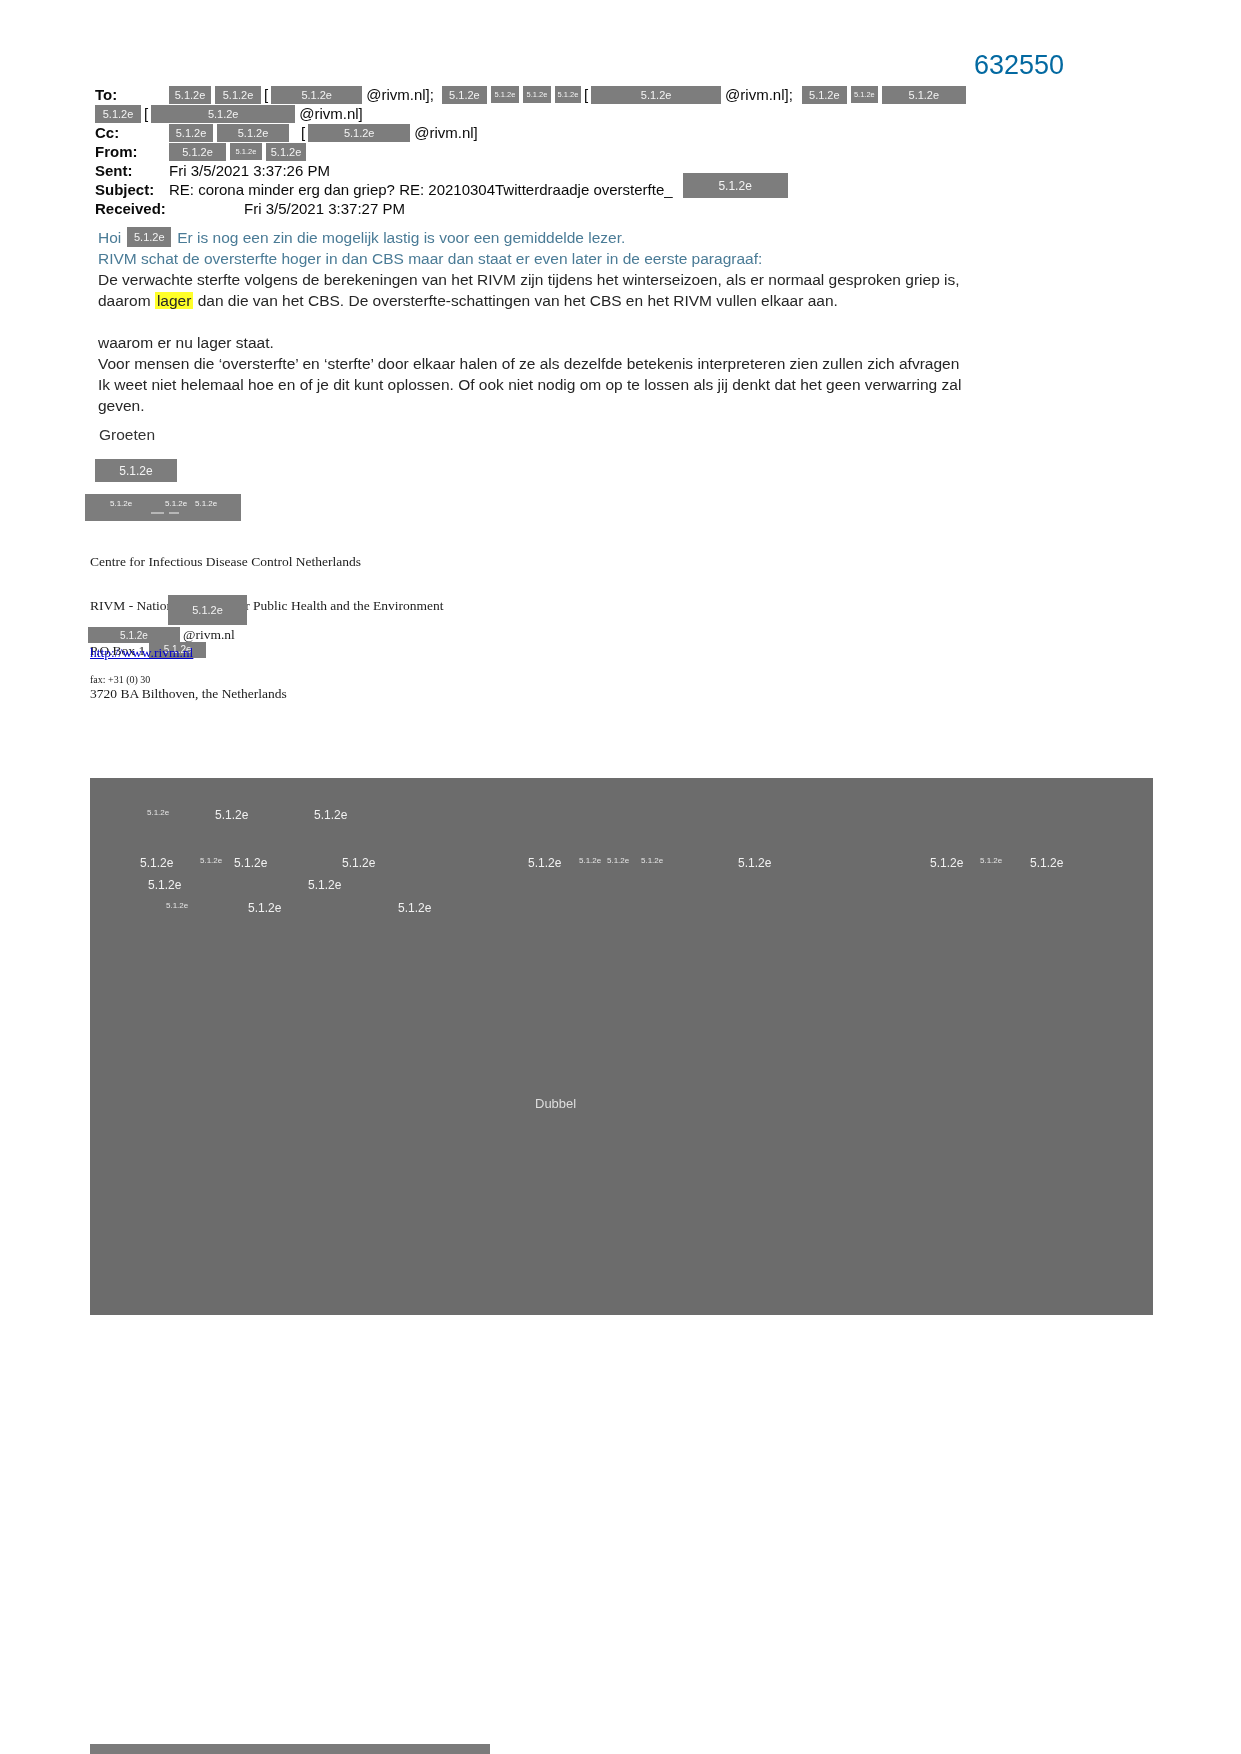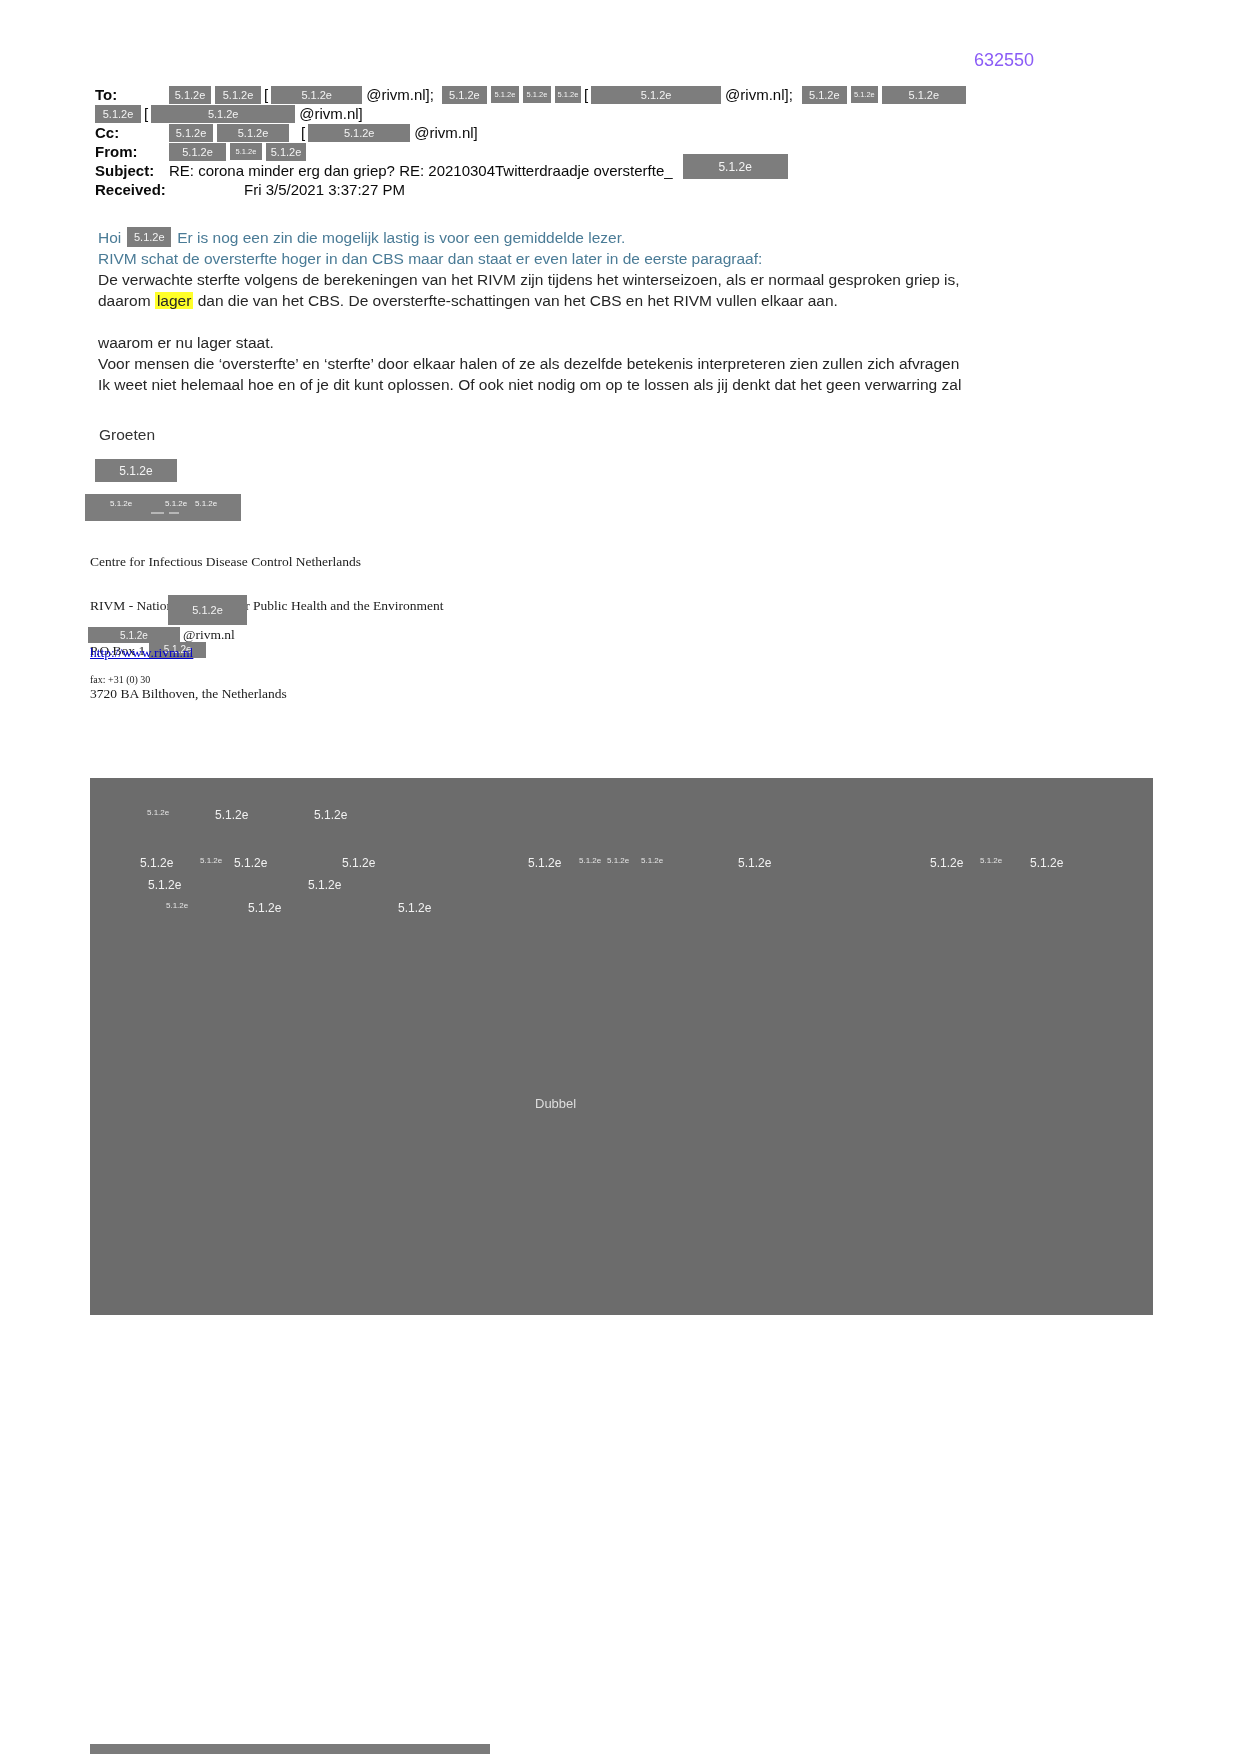--- a/index.html
+++ b/index.html
@@ -6,7 +6,7 @@
   .page{position:relative;width:1241px;height:1754px;background:#ffffff;
         font-family:"Liberation Sans",sans-serif;color:#141414;overflow:hidden;}
 
-  .doc-number{position:absolute;left:974px;top:50px;font-size:18px;color:#8b5cf6;}
+  .doc-number{position:absolute;left:974px;top:50px;font-size:27px;color:#0369a1;}
 
   
   .headers{position:absolute;left:95px;top:85px;width:1050px;}

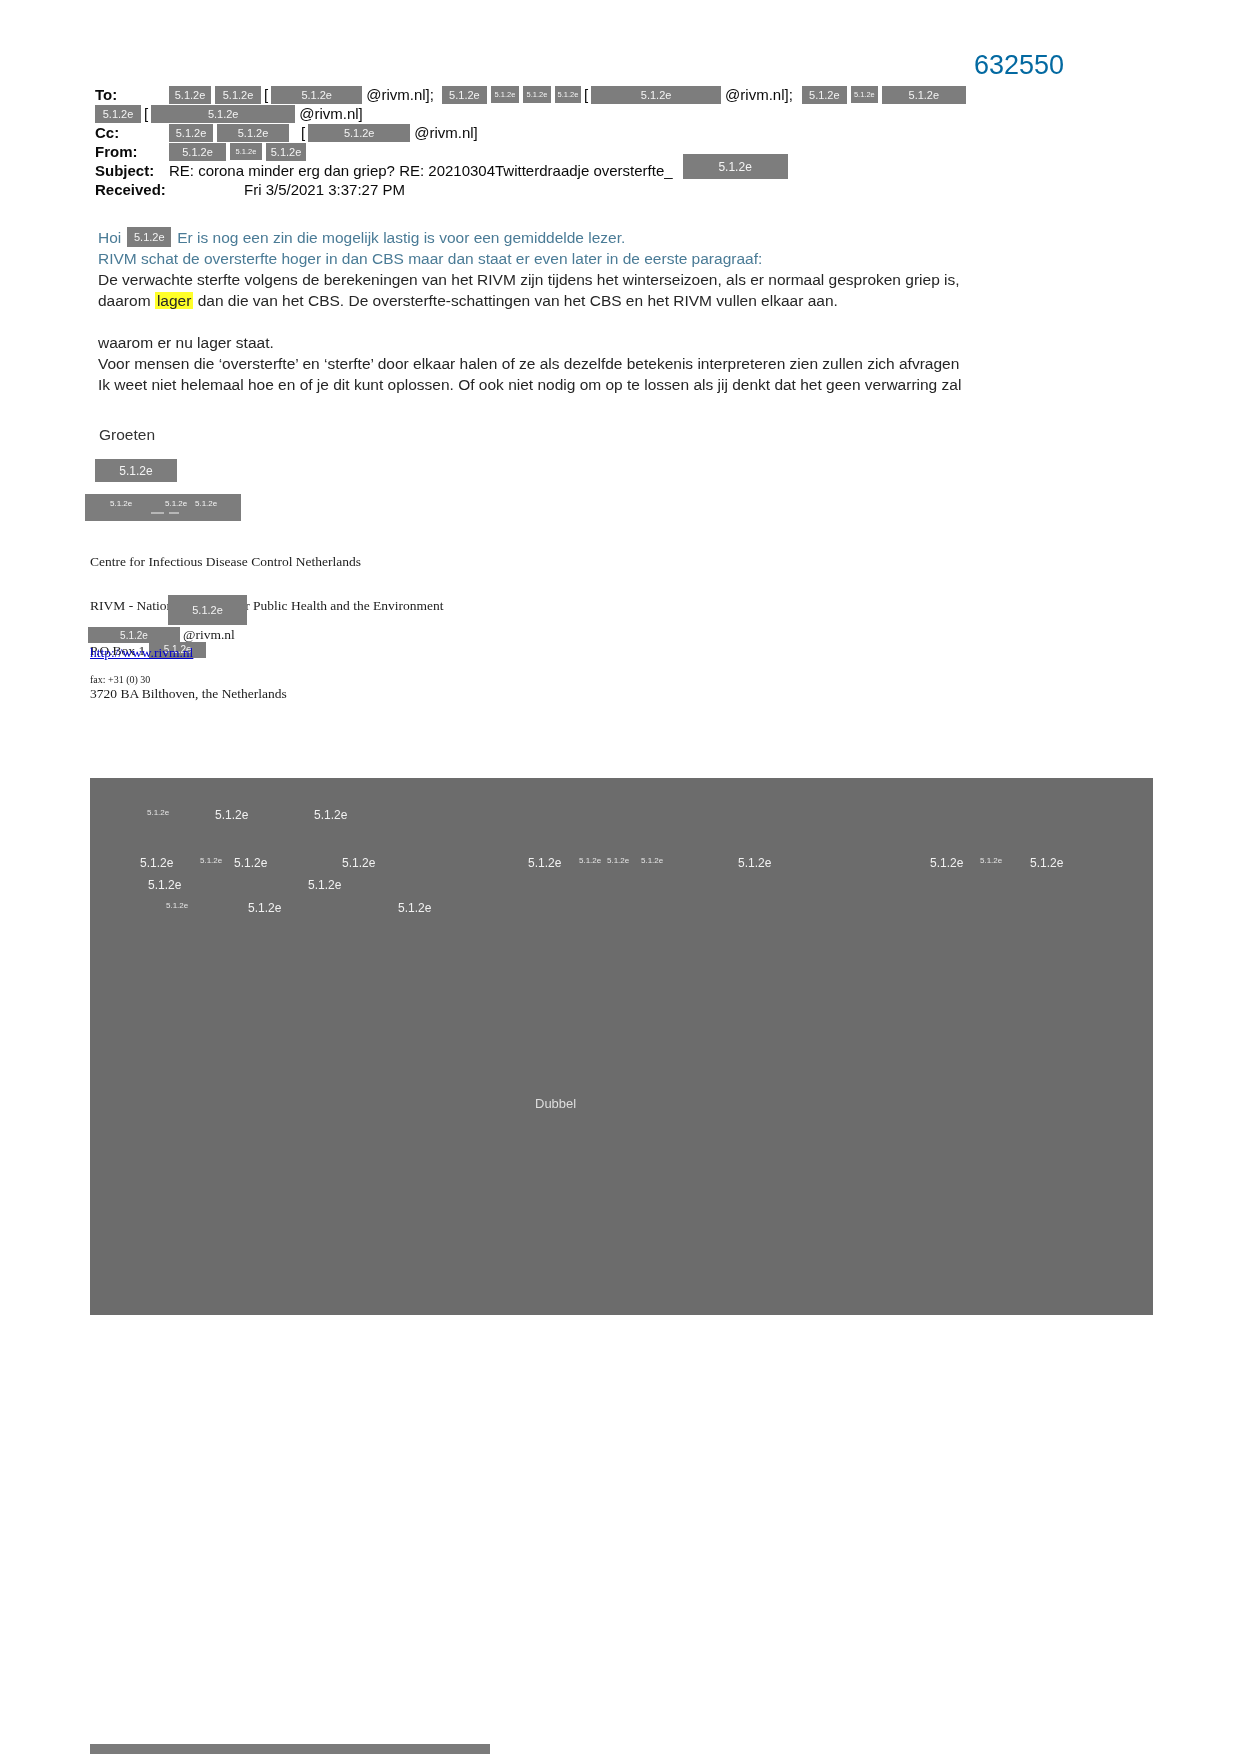--- a/index.html
+++ b/index.html
@@ -124,6 +124,10 @@
       <span class="rbox" style="width:40px">5.1.2e</span>
     </div>
 
+    <div class="hline">
+      <span class="hlabel">Sent:</span>
+      <span class="hval">Fri 3/5/2021 3:37:26 PM</span>
+    </div>
 
     <div class="hline">
       <span class="hlabel">Subject:</span>

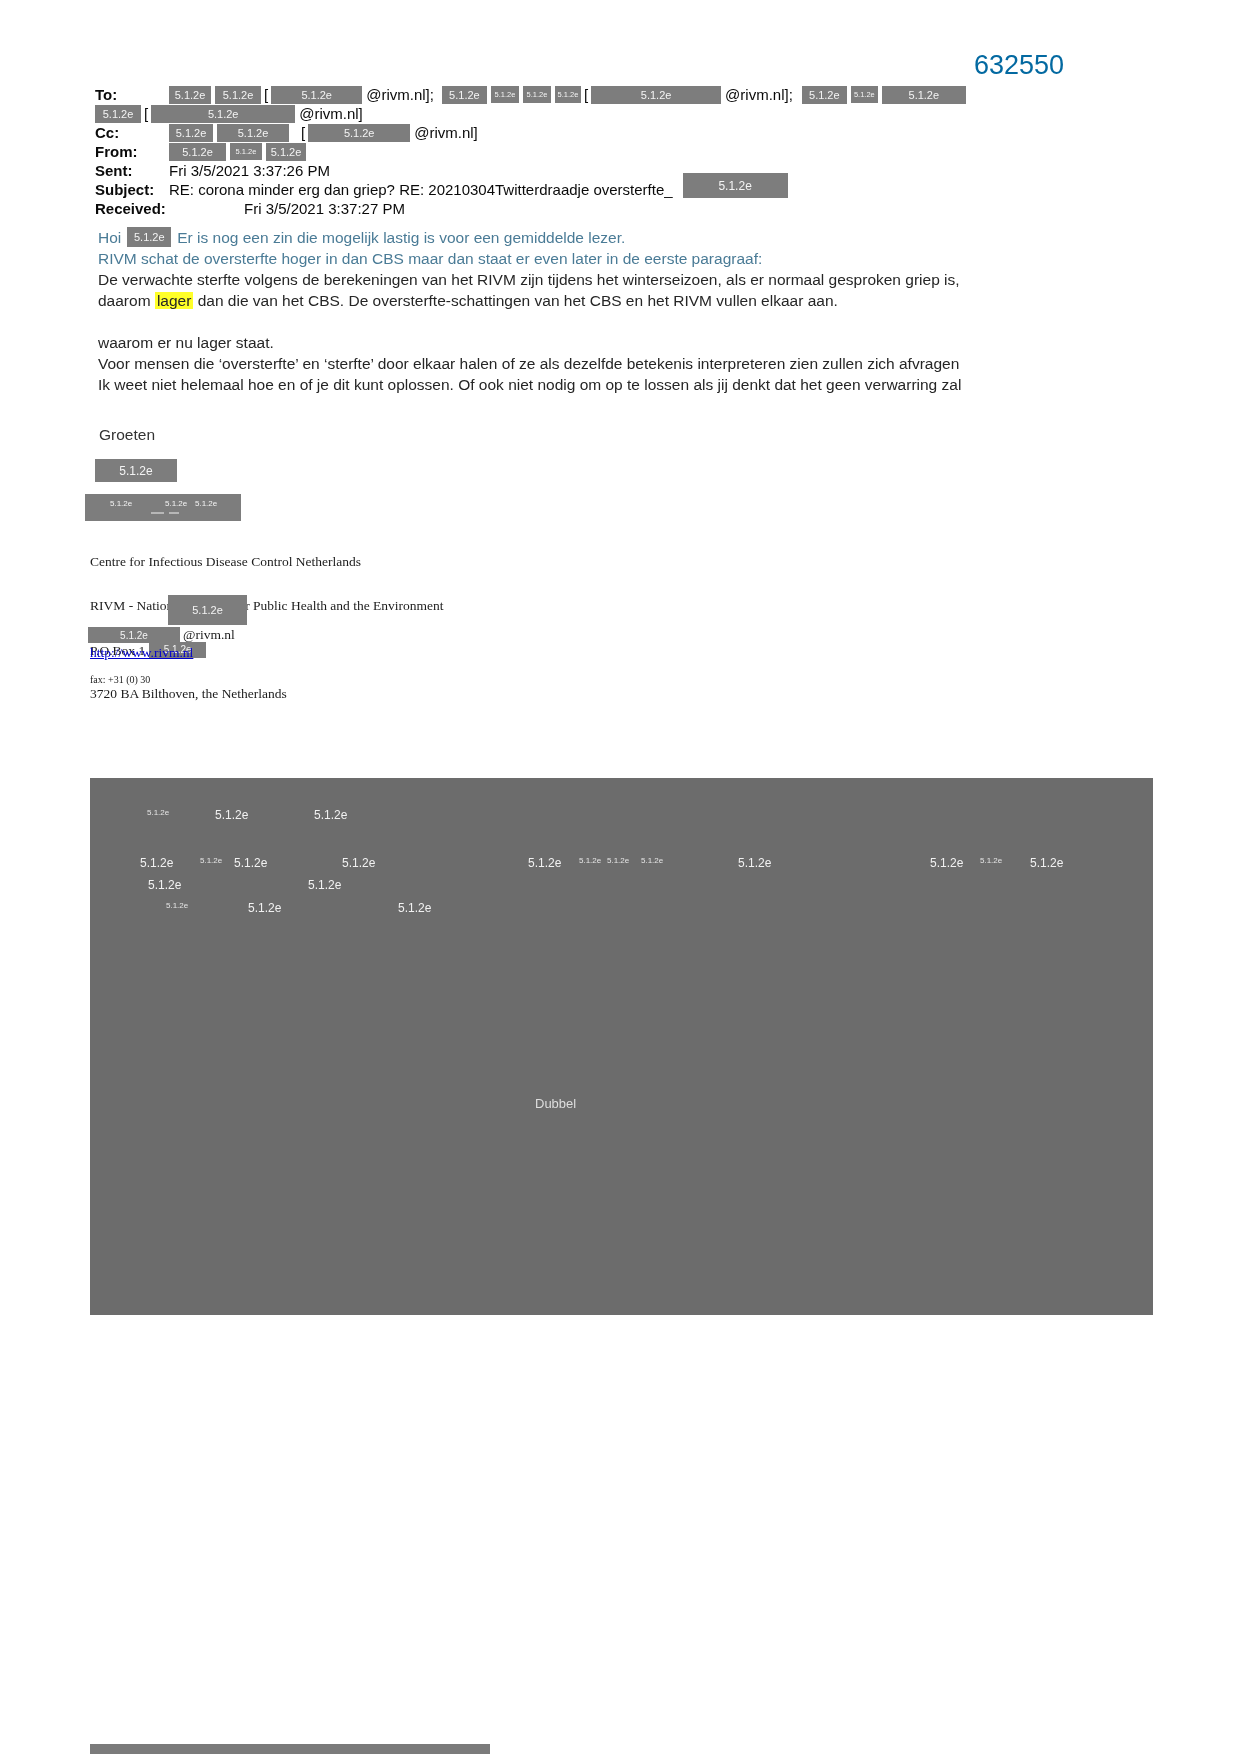--- a/index.html
+++ b/index.html
@@ -150,6 +150,7 @@
     <div class="bline">waarom er nu lager staat.</div>
     <div class="bline">Voor mensen die ‘oversterfte’ en ‘sterfte’ door elkaar halen of ze als dezelfde betekenis interpreteren zien zullen zich afvragen</div>
     <div class="bline">Ik weet niet helemaal hoe en of je dit kunt oplossen. Of ook niet nodig om op te lossen als jij denkt dat het geen verwarring zal</div>
+    <div class="bline">geven.</div>
   </div>
 
   <div class="closing">Groeten</div>

